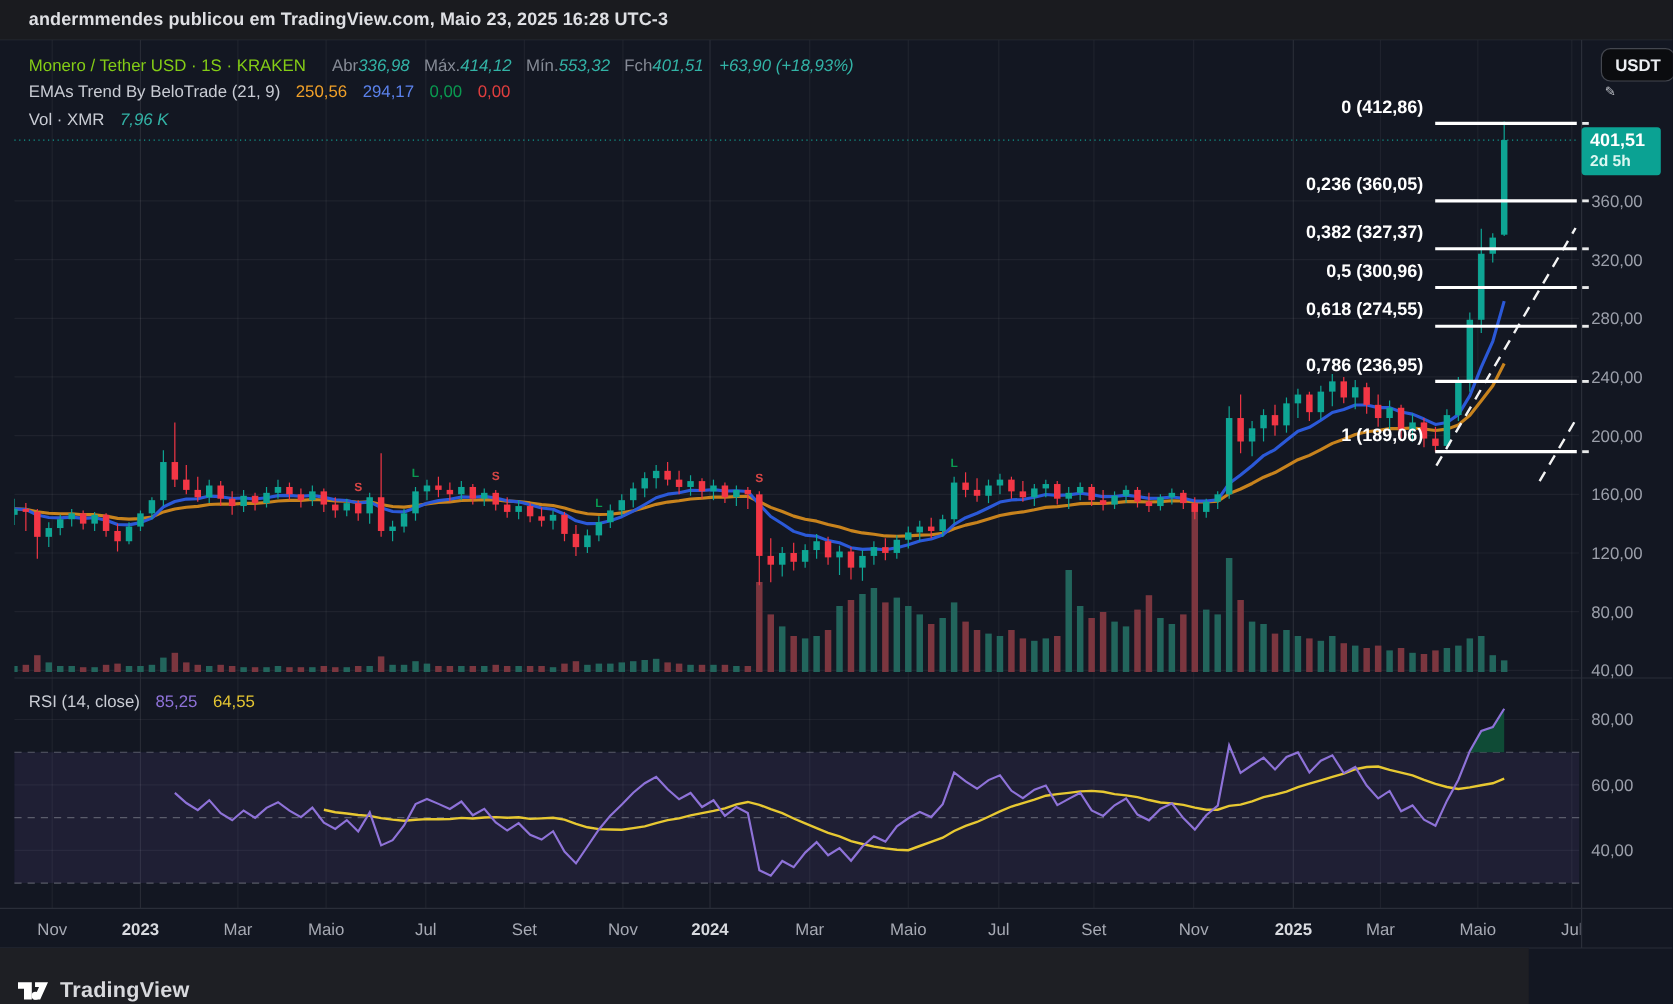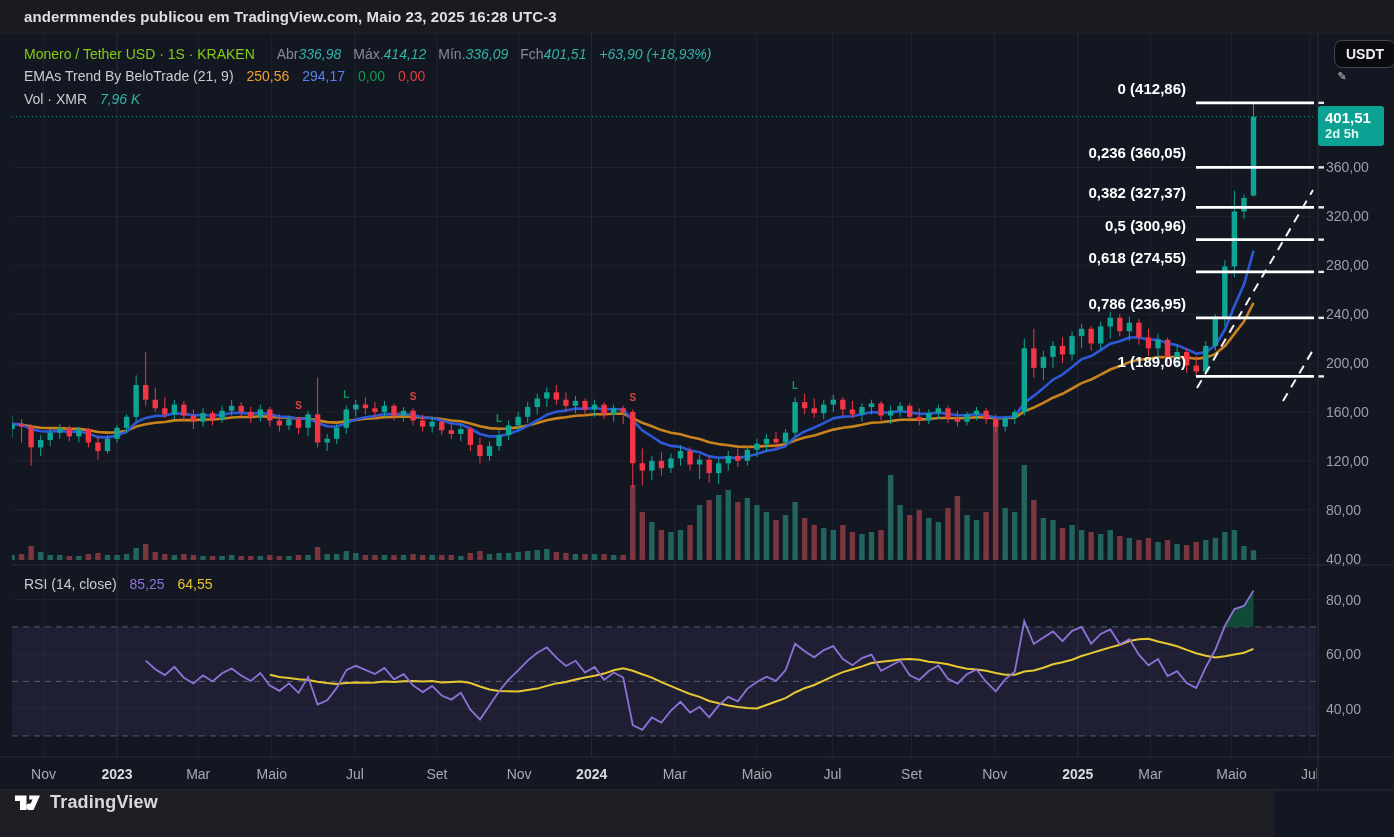--- a/index.html
+++ b/index.html
@@ -579,7 +579,7 @@
     <span class="title">Monero / Tether USD · 1S · KRAKEN</span>
     <span class="lbl">Abr</span><span class="teal">336,98</span>
     <span class="lbl">Máx.</span><span class="teal">414,12</span>
-    <span class="lbl">Mín.</span><span class="teal">336,09</span>
+    <span class="lbl">Mín.</span><span class="teal">553,32</span>
     <span class="lbl">Fch</span><span class="teal">401,51</span>
     <span class="teal val">+63,90 (+18,93%)</span>
   </div>

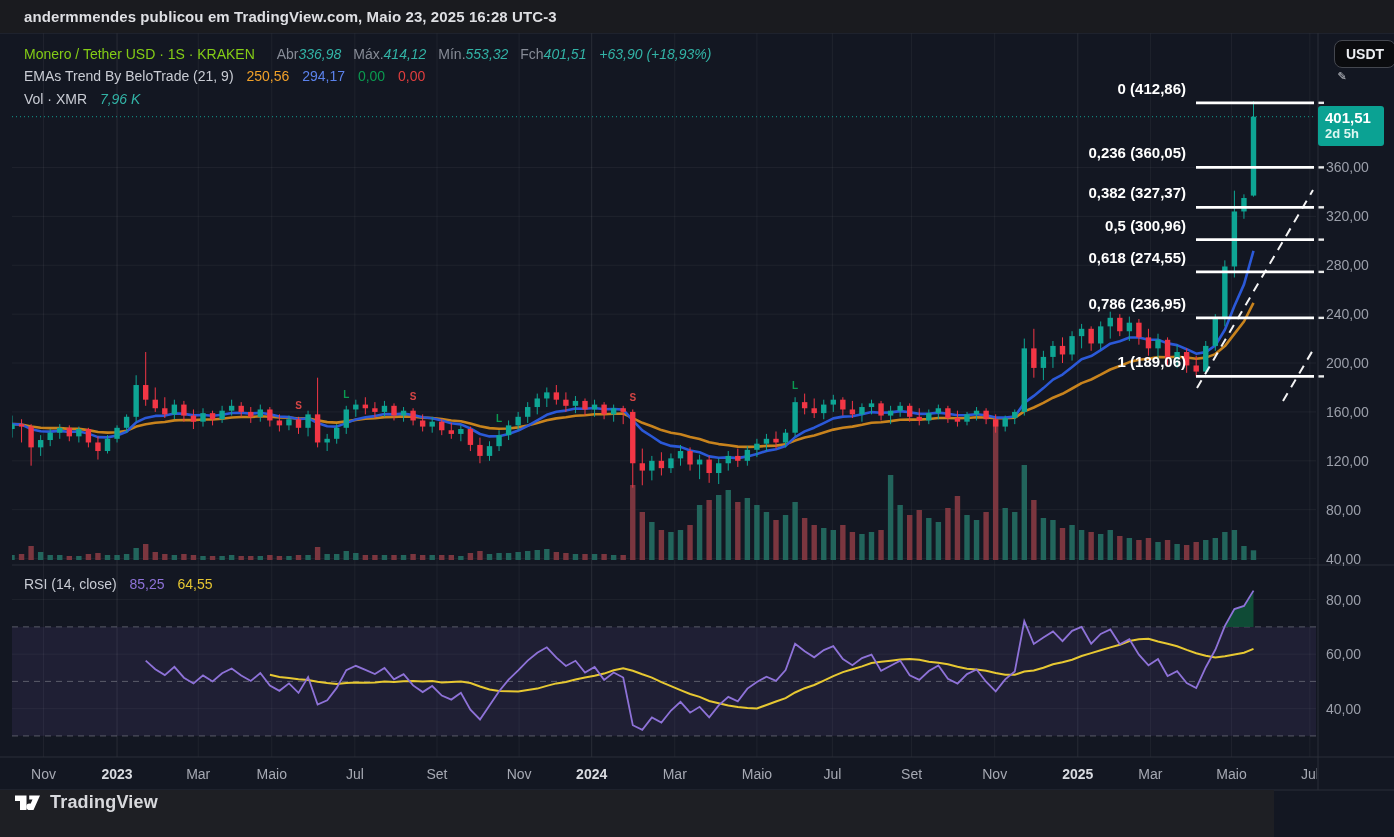--- a/index.html
+++ b/index.html
@@ -9,7 +9,7 @@
   .top-strip { position:absolute; left:0; top:0; width:1394px; height:33px; background:#1a1b1f; z-index:2; }
   .author { position:absolute; left:24px; top:0; line-height:33px; font-size:15px; font-weight:700; color:#dedfe3; letter-spacing:.1px; }
   .chart-card { position:absolute; left:0; top:33px; width:1394px; height:757px; background:#131722; z-index:0; }
-  .bottom-strip { position:absolute; left:0; top:790px; width:1274px; height:47px; background:#1e1f24; z-index:2; display:flex; align-items:flex-start; }
+  .bottom-strip { position:absolute; left:0; top:790px; width:1274px; height:47px; background:#1e1f24; z-index:2; display:flex; align-items:flex-end; }
   .brand { display:flex; align-items:center; gap:9px; margin-left:14px; }
   .brand-text { color:#d8d9dd; font-size:18px; font-weight:600; letter-spacing:.2px; }
   svg.chart-canvas { position:absolute; left:0; top:0; z-index:1; }

